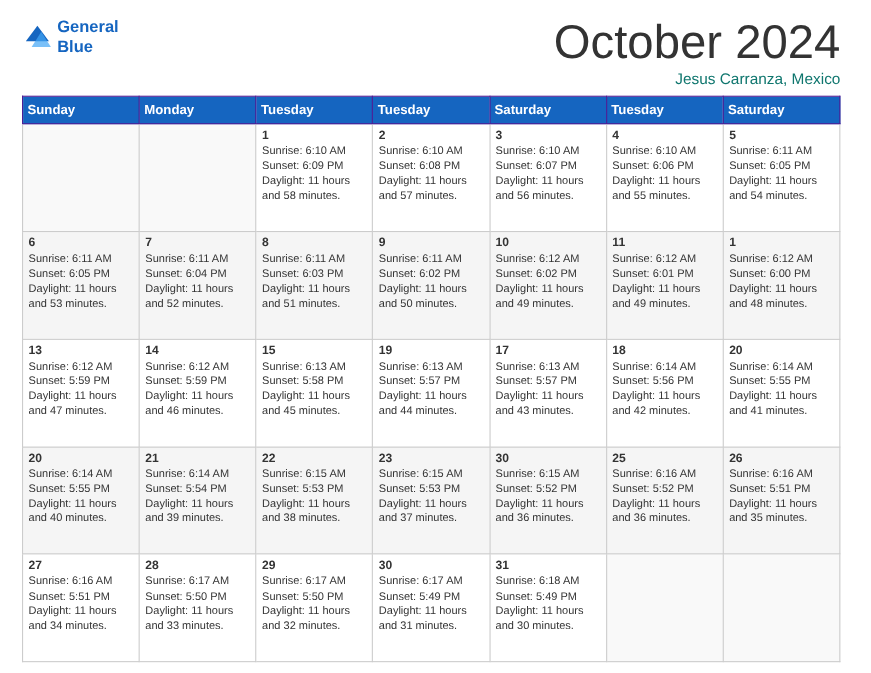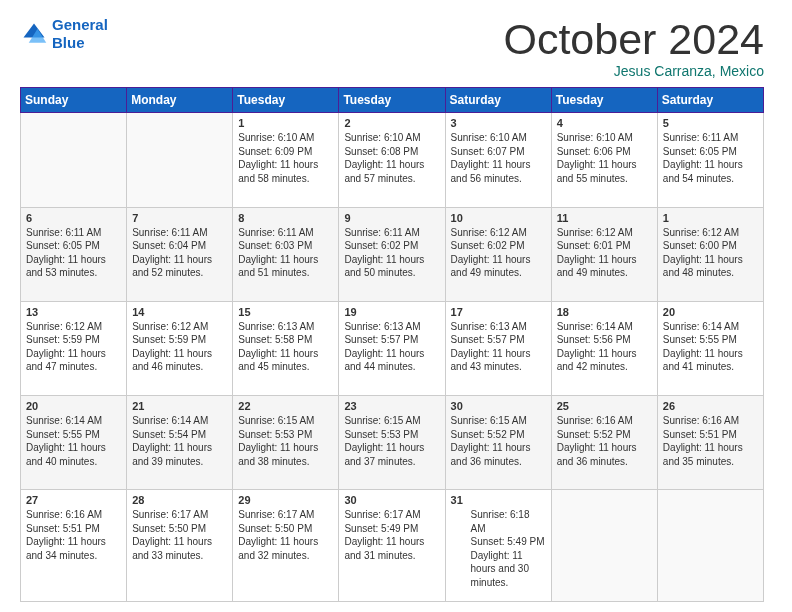--- a/index.html
+++ b/index.html
@@ -325,7 +325,7 @@
           </td>
           <td>
             <span class="day-number">31</span>
-            <div class="cell-text" style="white-space: pre-line; margin-left: 20px;">Sunrise: 6:18 AM
+            <div class="cell-text" style="white-space: pre-line;">Sunrise: 6:18 AM
 Sunset: 5:49 PM
 Daylight: 11 hours and 30 minutes.</div>
           </td>

